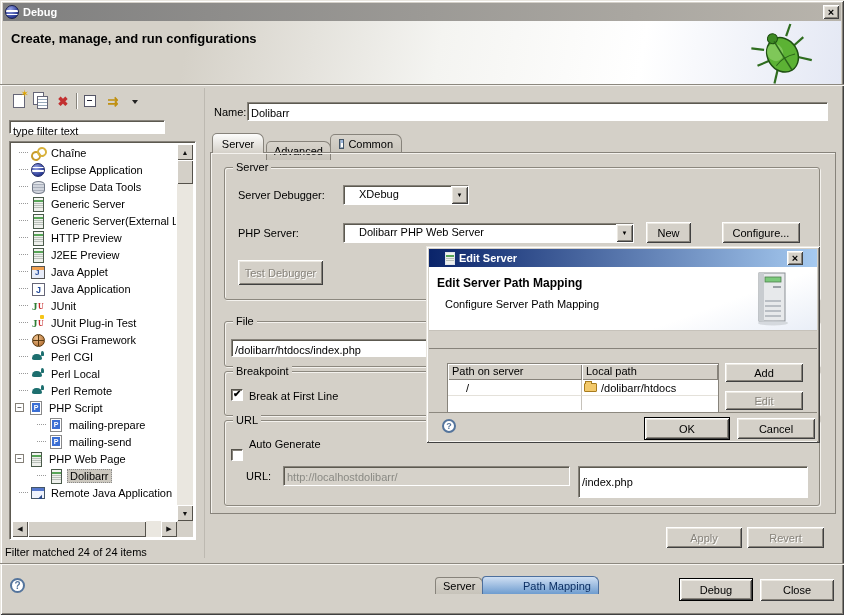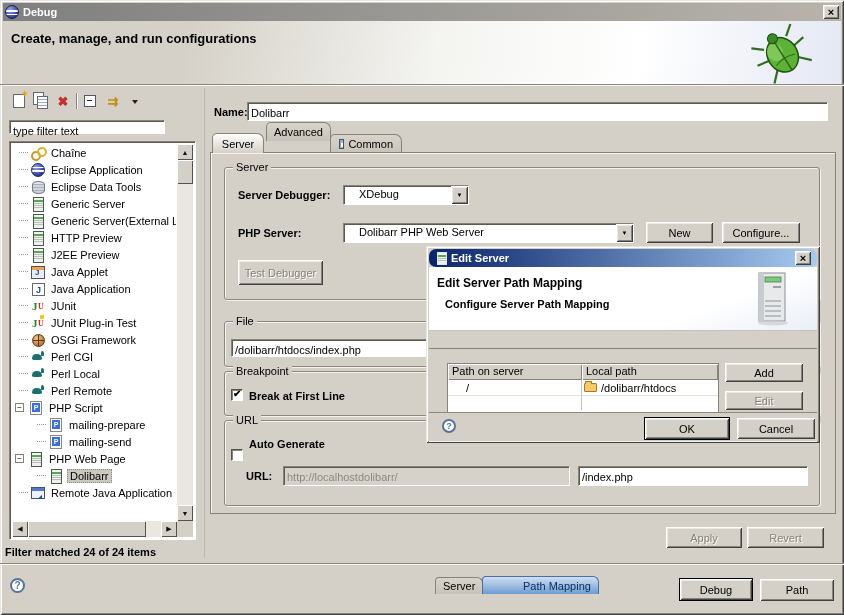--- a/index.html
+++ b/index.html
@@ -7,7 +7,7 @@
   #screen{position:relative;width:844px;height:615px;background:#d4d0c8;overflow:hidden;
     box-shadow:inset 1px 1px 0 #e9e6df,inset -1px -1px 0 #404040,inset 2px 2px 0 #fff,inset -2px -2px 0 #87837b;}
   .abs{position:absolute;}
-  .txt{font-size:11px;color:#000;white-space:nowrap;font-weight:bold;}
+  .txt{font-size:11px;color:#000;white-space:nowrap;}
   .bold{font-weight:bold;}
 
   

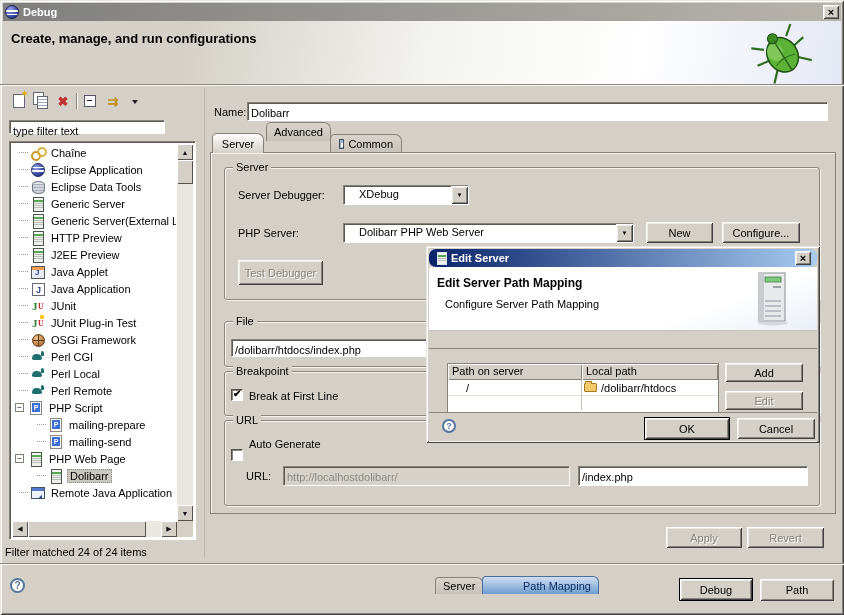--- a/index.html
+++ b/index.html
@@ -314,7 +314,7 @@
   </div>
 
   <div class="tab active" style="left:212px;top:133px;width:52px;" data-name="tab-server">Server</div>
-  <div class="tab" style="left:266px;top:122px;width:65px;" data-name="tab-advanced">Advanced</div>
+  <div class="tab" style="left:266px;top:141px;width:65px;" data-name="tab-advanced">Advanced</div>
   <div class="tab" style="left:330px;top:134px;width:72px;" data-name="tab-common">
     <span class="common-tab-icon" data-name="common-tab-icon"></span>
     <span data-name="tab-common-label">Common</span>

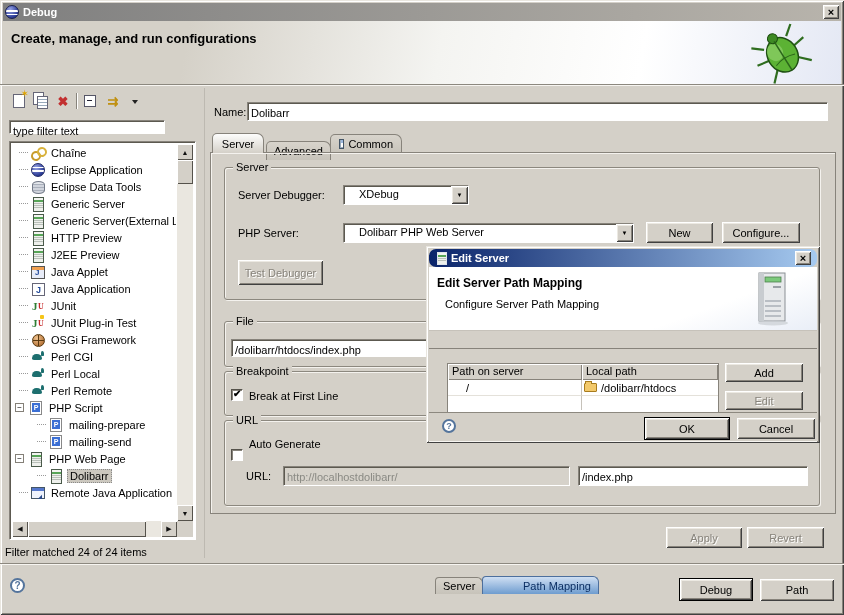--- a/index.html
+++ b/index.html
@@ -335,7 +335,7 @@
     <span class="val" data-name="php-server-value">Dolibarr PHP Web Server</span>
     <span class="combo-btn raised" data-name="combo-dropdown-icon">▼</span>
   </div>
-  <div class="abs raised btn" style="left:646px;top:222px;width:67px;height:21px;" data-name="new-server-button">New</div>
+  <div class="abs raised btn" style="left:646px;top:222px;width:45px;height:21px;" data-name="new-server-button">New</div>
   <div class="abs raised btn" style="left:722px;top:222px;width:78px;height:21px;" data-name="configure-button">Configure...</div>
   <div class="abs raised btn disabled" style="left:238px;top:260px;width:85px;height:25px;" data-name="test-debugger-button">Test Debugger</div>
 

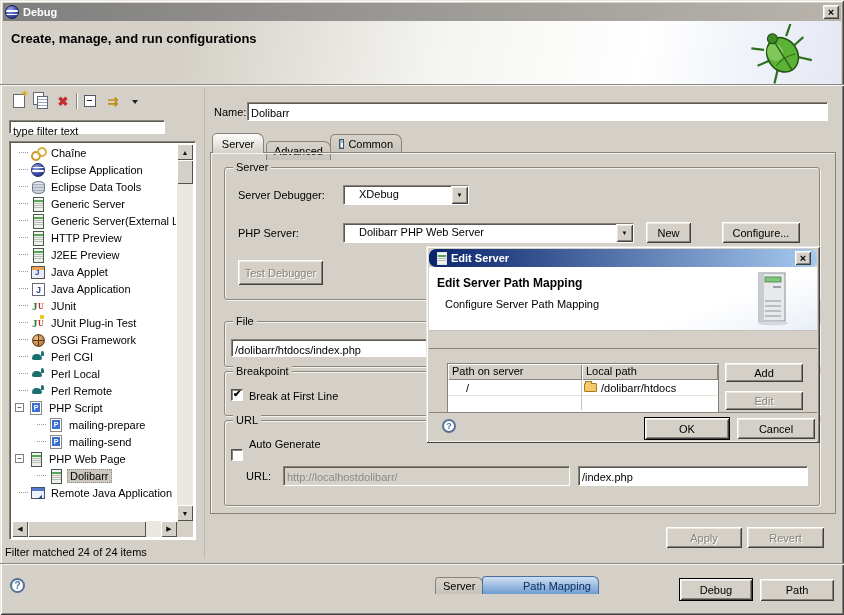--- a/index.html
+++ b/index.html
@@ -125,7 +125,7 @@
   
   .dialog{left:426px;top:246px;width:394px;height:197px;background:#d4d0c8;z-index:10;
     box-shadow:inset 1px 1px 0 #e9e6df,inset -1px -1px 0 #404040,inset 2px 2px 0 #fff,inset -2px -2px 0 #87837b;}
-  .dlg-titlebar{left:3px;top:3px;width:388px;height:18px;background:linear-gradient(to right,#0a246a,#a6caf0);display:flex;align-items:center;padding:0 6px;border-radius:7px;}
+  .dlg-titlebar{left:3px;top:3px;width:388px;height:18px;background:linear-gradient(to right,#0a246a,#a6caf0);display:flex;align-items:center;padding:0 14px;}
   .mini-server{width:10px;height:13px;border:1px solid #dfe4ea;margin-left:2px;
     background:linear-gradient(#f2f4f0 0 2px,#57a557 2px 4px,#eef0ec 4px 5px,#b9c0b9 5px 6px,#eef0ec 6px 7px,#b9c0b9 7px 8px,#eef0ec 8px);}
   .dlg-header{left:3px;top:21px;width:388px;height:64px;background:linear-gradient(160deg,#fff 70%,#e9eef7);border-bottom:1px solid #c6c2ba;}

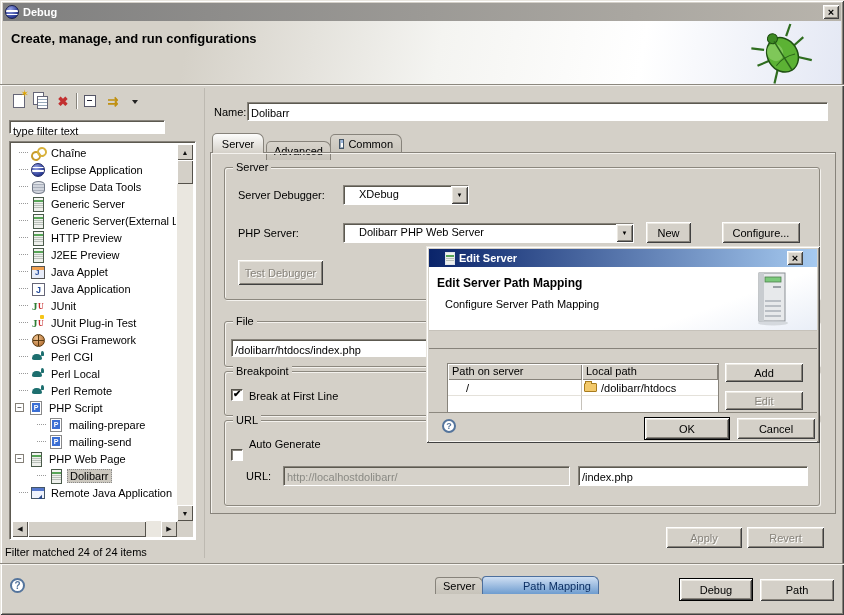--- a/index.html
+++ b/index.html
@@ -361,7 +361,7 @@
   <div class="abs sunken" style="left:283px;top:466px;width:287px;height:20px;background:#d6d2ca;" data-name="url-base-field-box">
     <input class="field" style="color: rgb(138, 138, 132);" data-name="url-base-field" value="http://localhostdolibarr/">
   </div>
-  <div class="abs sunken" style="left:578px;top:466px;width:230px;height:20px;" data-name="url-path-field-box">
+  <div class="abs sunken" style="left:578px;top:466px;width:230px;height:32px;" data-name="url-path-field-box">
     <input class="field" data-name="url-path-field" value="/index.php" style="">
   </div>
 

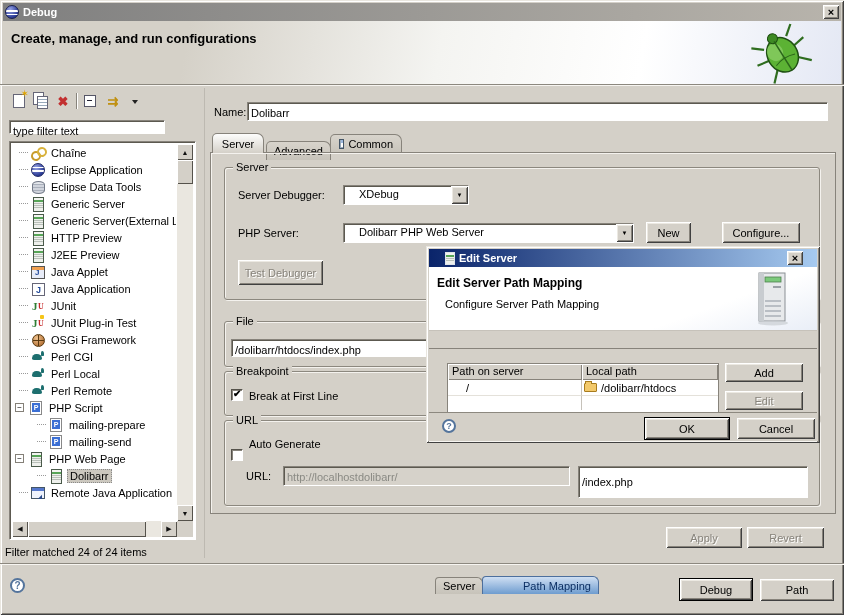--- a/index.html
+++ b/index.html
@@ -371,7 +371,7 @@
   <div class="abs etched-h" style="left:0;top:563px;width:844px;height:2px;" data-name="footer-separator"></div>
   <div class="abs help-circle" style="left:10px;top:578px;" data-name="help-icon">?</div>
   <div class="abs raised btn default" style="left:679px;top:578px;width:74px;height:23px;" data-name="debug-button">Debug</div>
-  <div class="abs raised btn" style="left:760px;top:579px;width:74px;height:22px;" data-name="close-button">Path</div>
+  <div class="abs raised btn" style="left:760px;top:579px;width:74px;height:22px;" data-name="close-button">Close</div>
 
   <div class="abs dialog" data-name="edit-server-dialog">
     <div class="abs dlg-titlebar" data-name="edit-server-titlebar">

